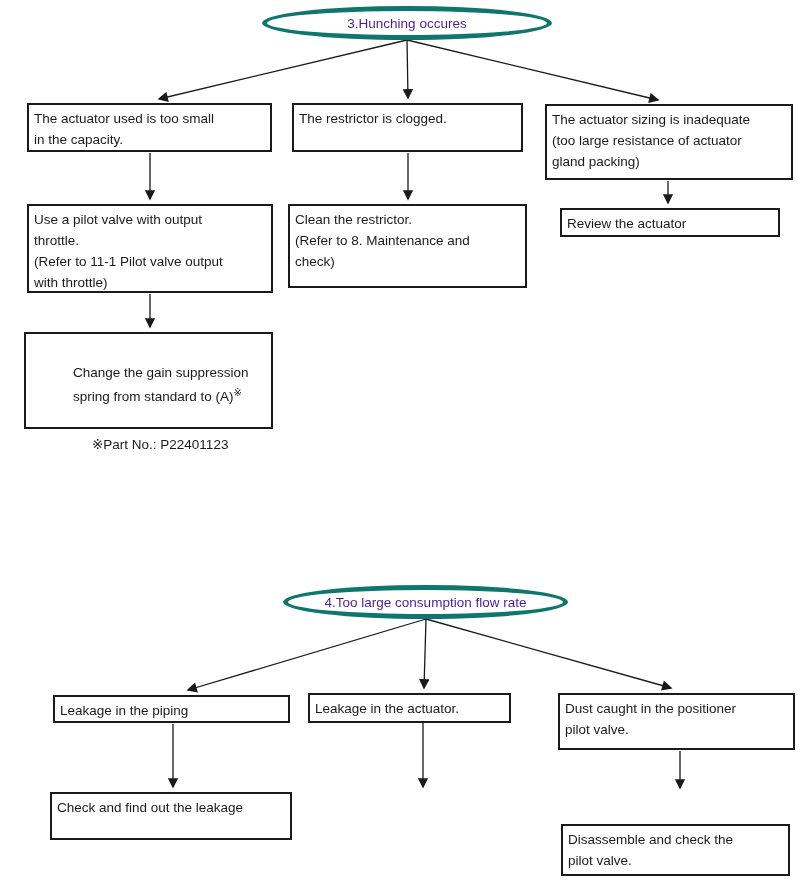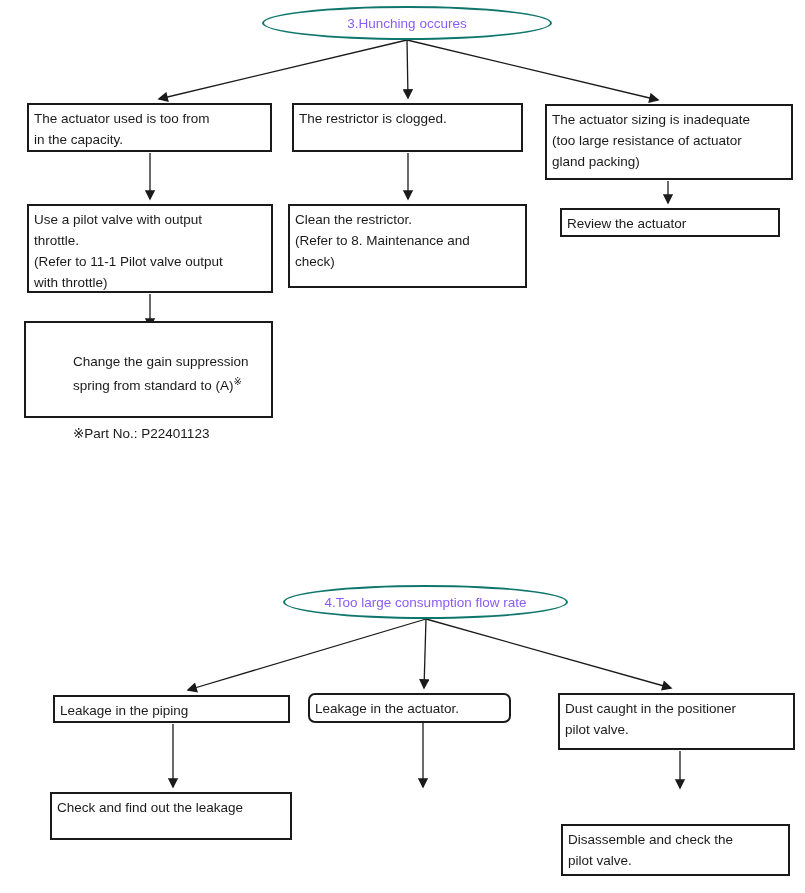--- a/index.html
+++ b/index.html
@@ -37,10 +37,10 @@
   .ellipse {
     position: absolute;
     box-sizing: border-box;
-    border: 2px solid #0f766e;
+    border: 5px solid #0f766e;
     border-radius: 50%;
     background: #ffffff;
-    color: #8b5cf6;
+    color: #4c1d95;
     font-size: 13.5px;
     display: flex;
     align-items: center;

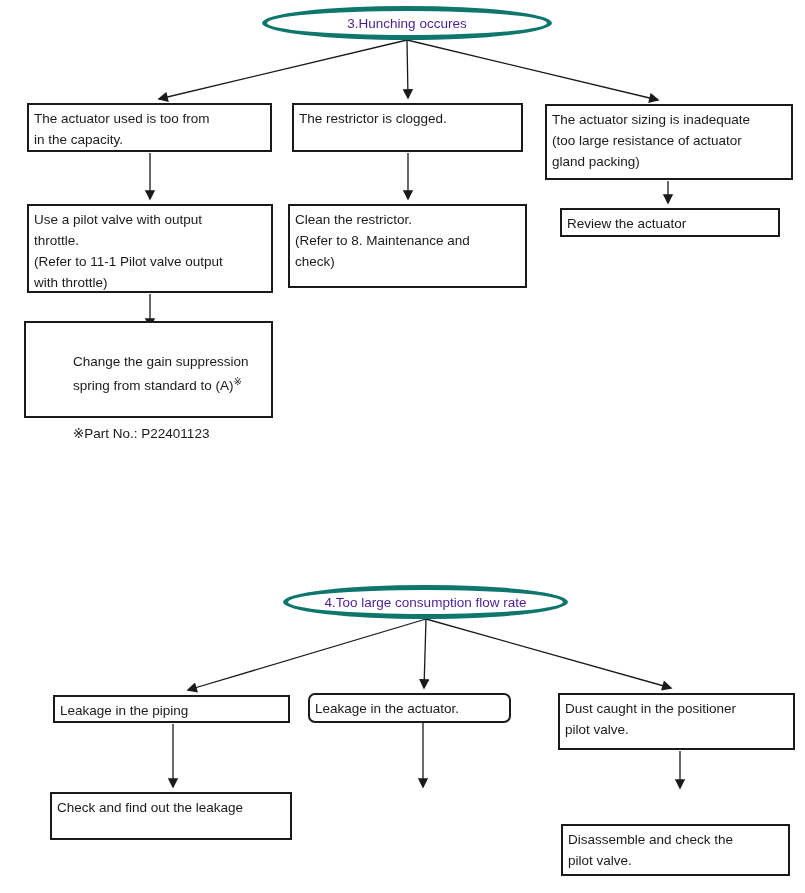--- a/index.html
+++ b/index.html
@@ -93,7 +93,7 @@
     <span>3.Hunching occures</span>
   </div>
 
-  <div class="node" style="left:27px; top:103px; width:245px; height:49px;">The actuator used is too from
+  <div class="node" style="left:27px; top:103px; width:245px; height:49px;">The actuator used is too small
 in the capacity.</div>
 
   <div class="node" style="left:292px; top:103px; width:231px; height:49px;">The restrictor is clogged.</div>

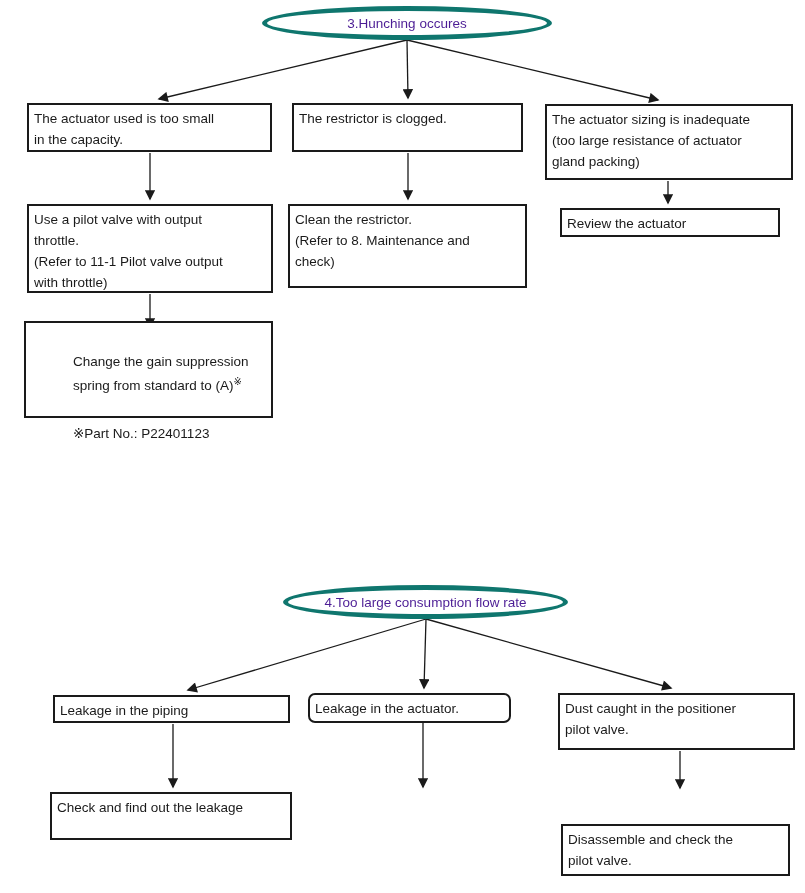--- a/index.html
+++ b/index.html
@@ -113,7 +113,7 @@
 
   <div class="node" style="left:560px; top:208px; width:220px; height:29px;">Review the actuator</div>
 
-  <div class="node lh24" style="left:24px; top:321px; width:249px; height:97px;padding-left:47px;">
+  <div class="node lh24" style="left:24px; top:332px; width:249px; height:97px;padding-left:47px;">
     <span>Change the gain suppression
 spring from standard to (A)</span><sup>※</sup>
     <div class="followup-note">※Part No.: P22401123</div>

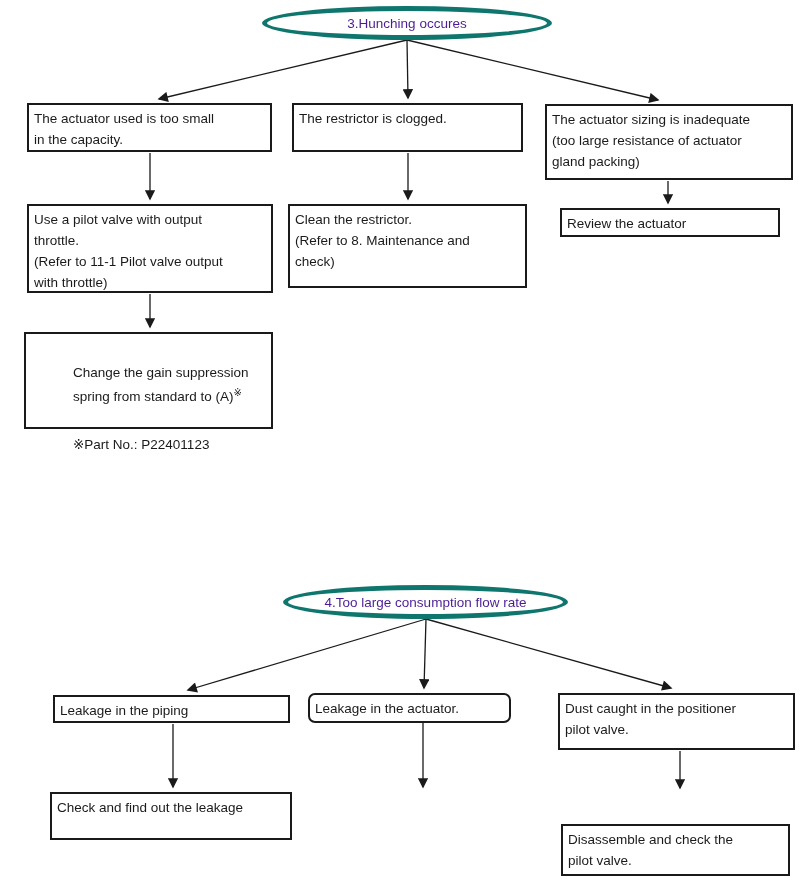--- a/index.html
+++ b/index.html
@@ -54,6 +54,7 @@
   .followup-note {
     margin-top: 24px;
     white-space: pre-line;
+    margin-left: 19px;
   }
   .lh24 { line-height: 24px; }
 </style>

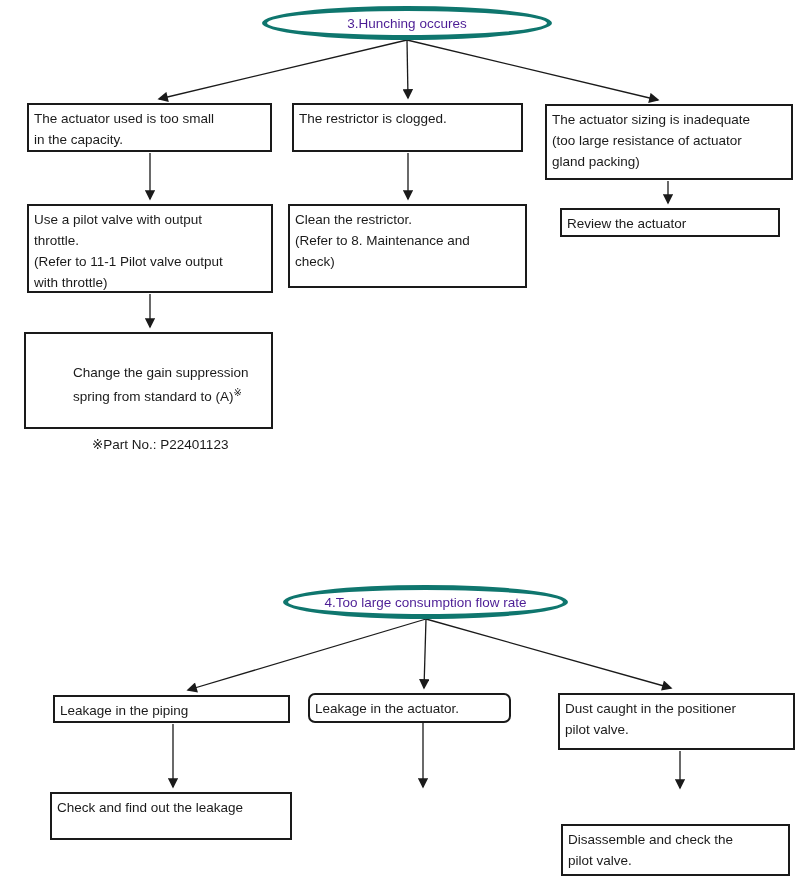--- a/index.html
+++ b/index.html
@@ -126,7 +126,7 @@
 
   <div class="node" style="left:53px; top:695px; width:237px; height:28px;">Leakage in the piping</div>
 
-  <div class="node" style="left:308px; top:693px; width:203px; height:30px;border-radius:7px;">Leakage in the actuator.</div>
+  <div class="node" style="left:308px; top:693px; width:203px; height:30px;">Leakage in the actuator.</div>
 
   <div class="node" style="left:558px; top:693px; width:237px; height:57px;">Dust caught in the positioner
 pilot valve.</div>

